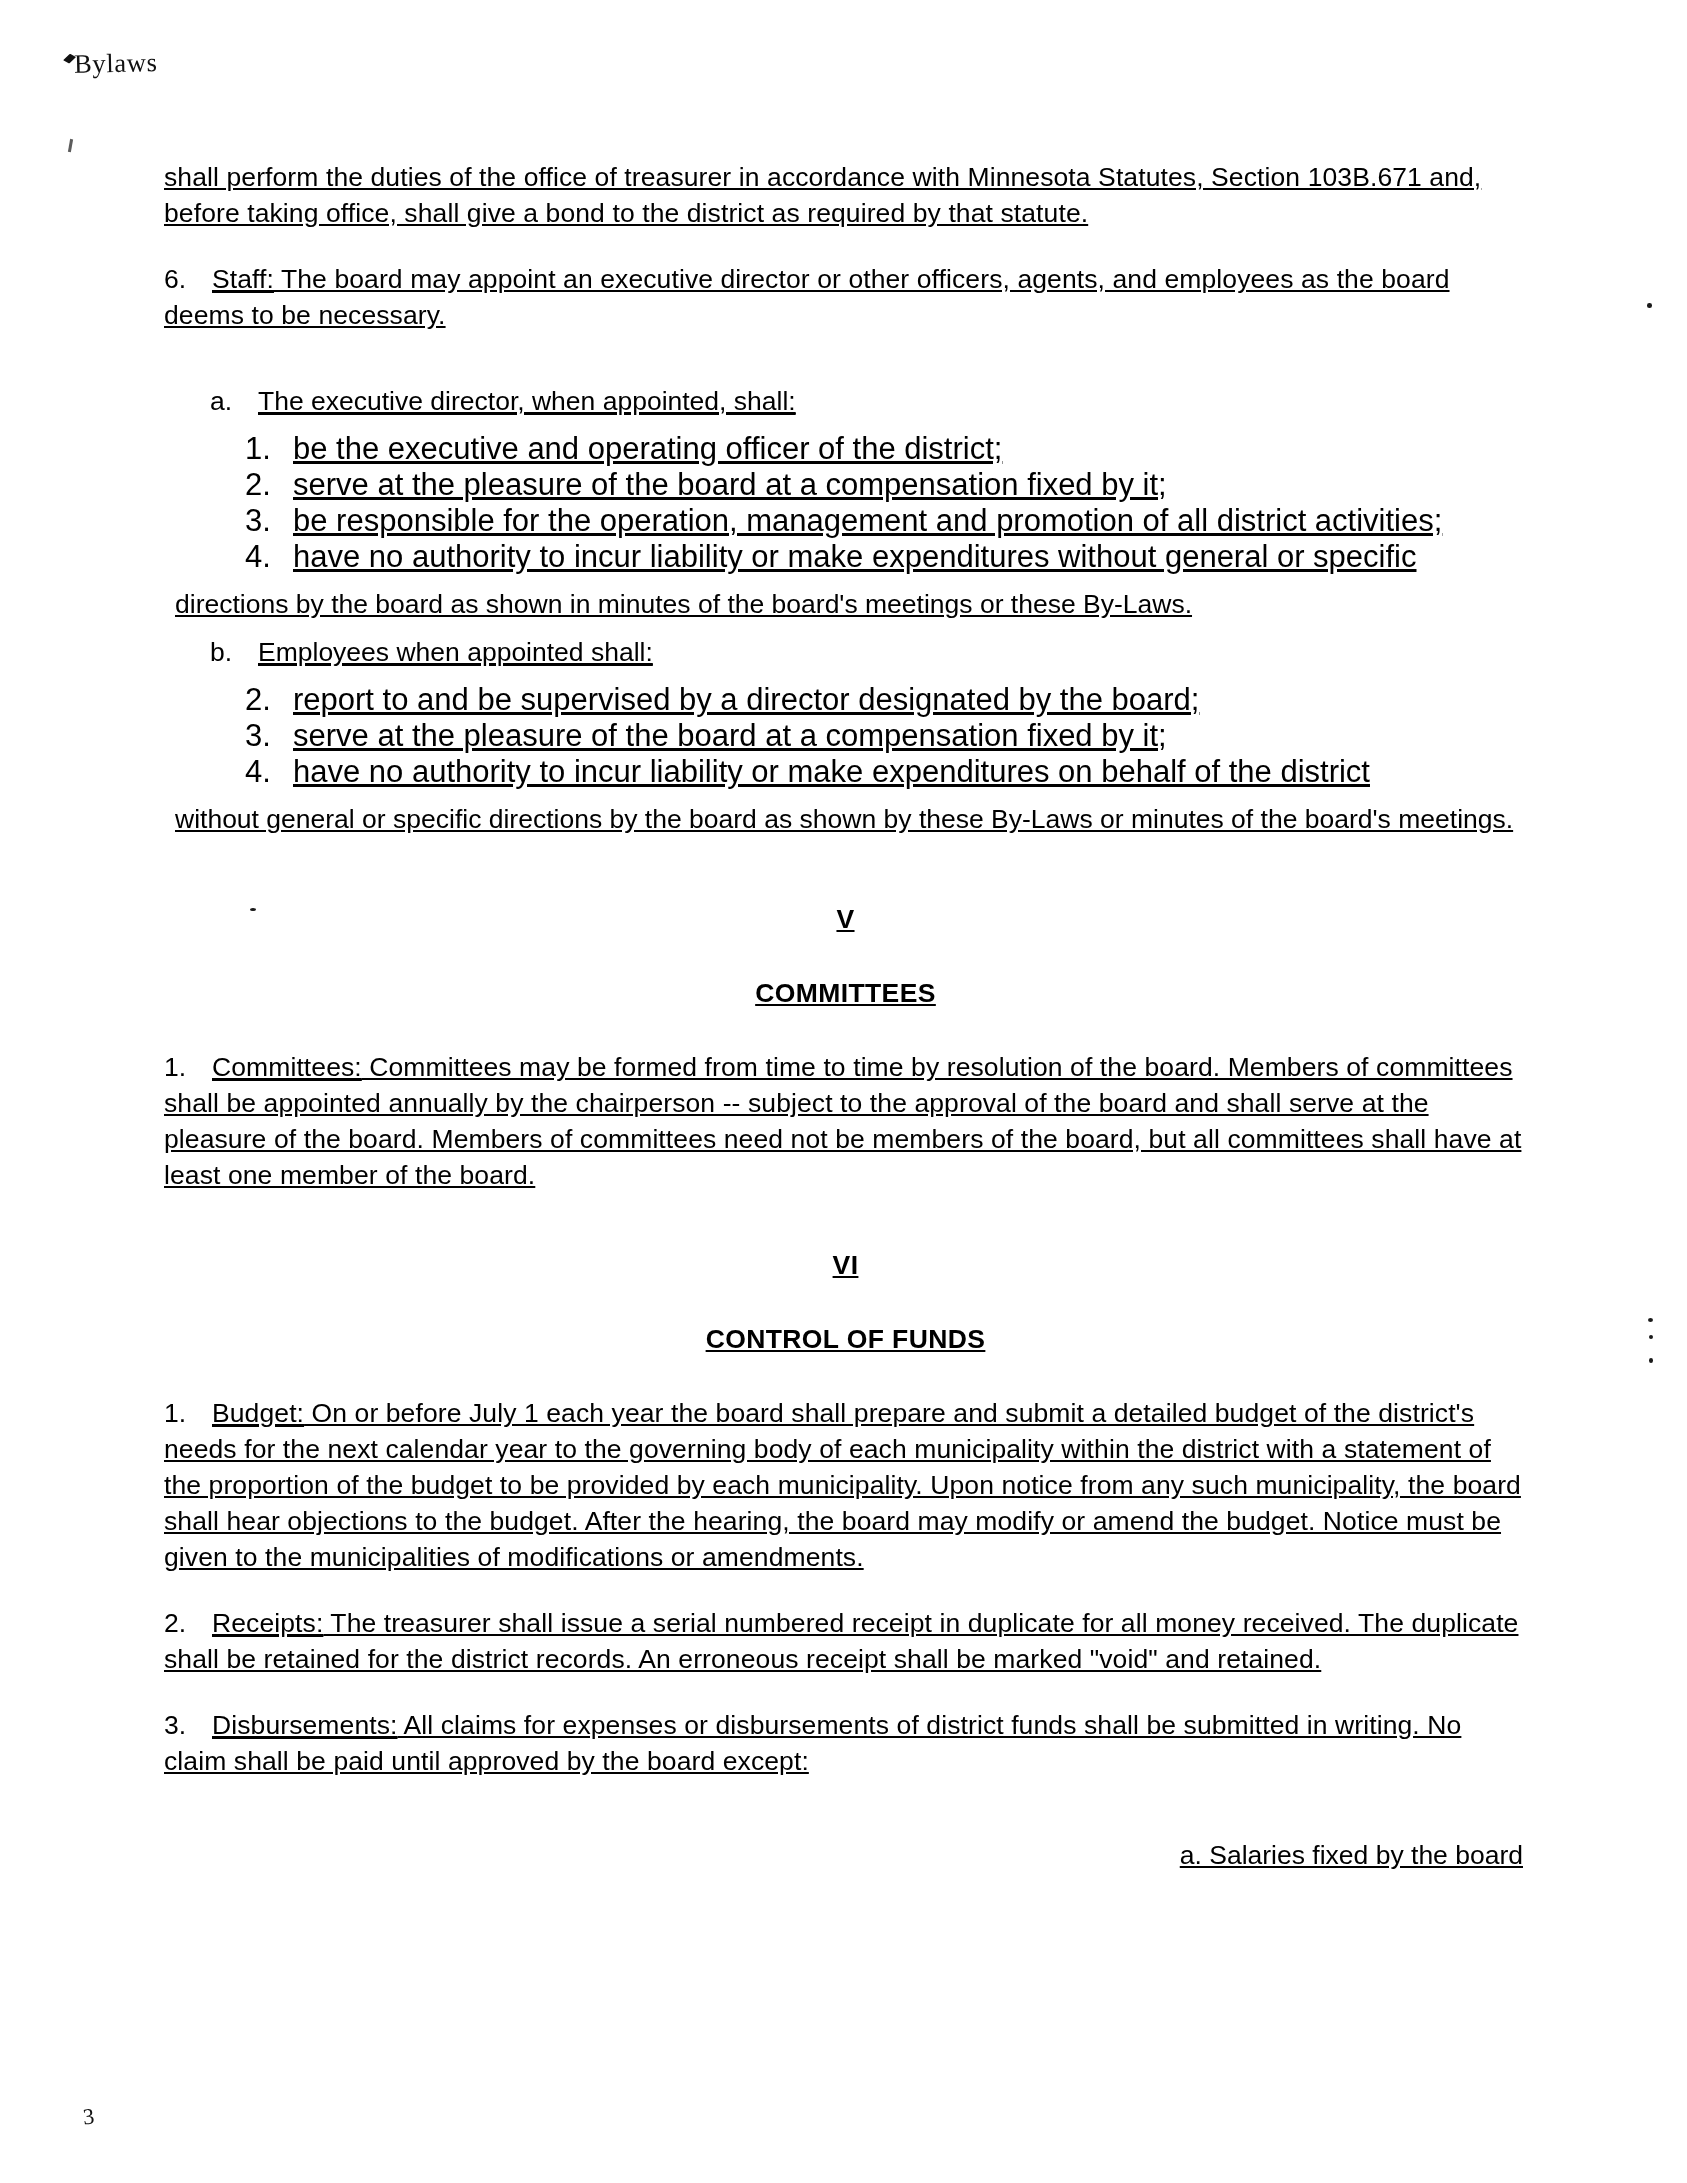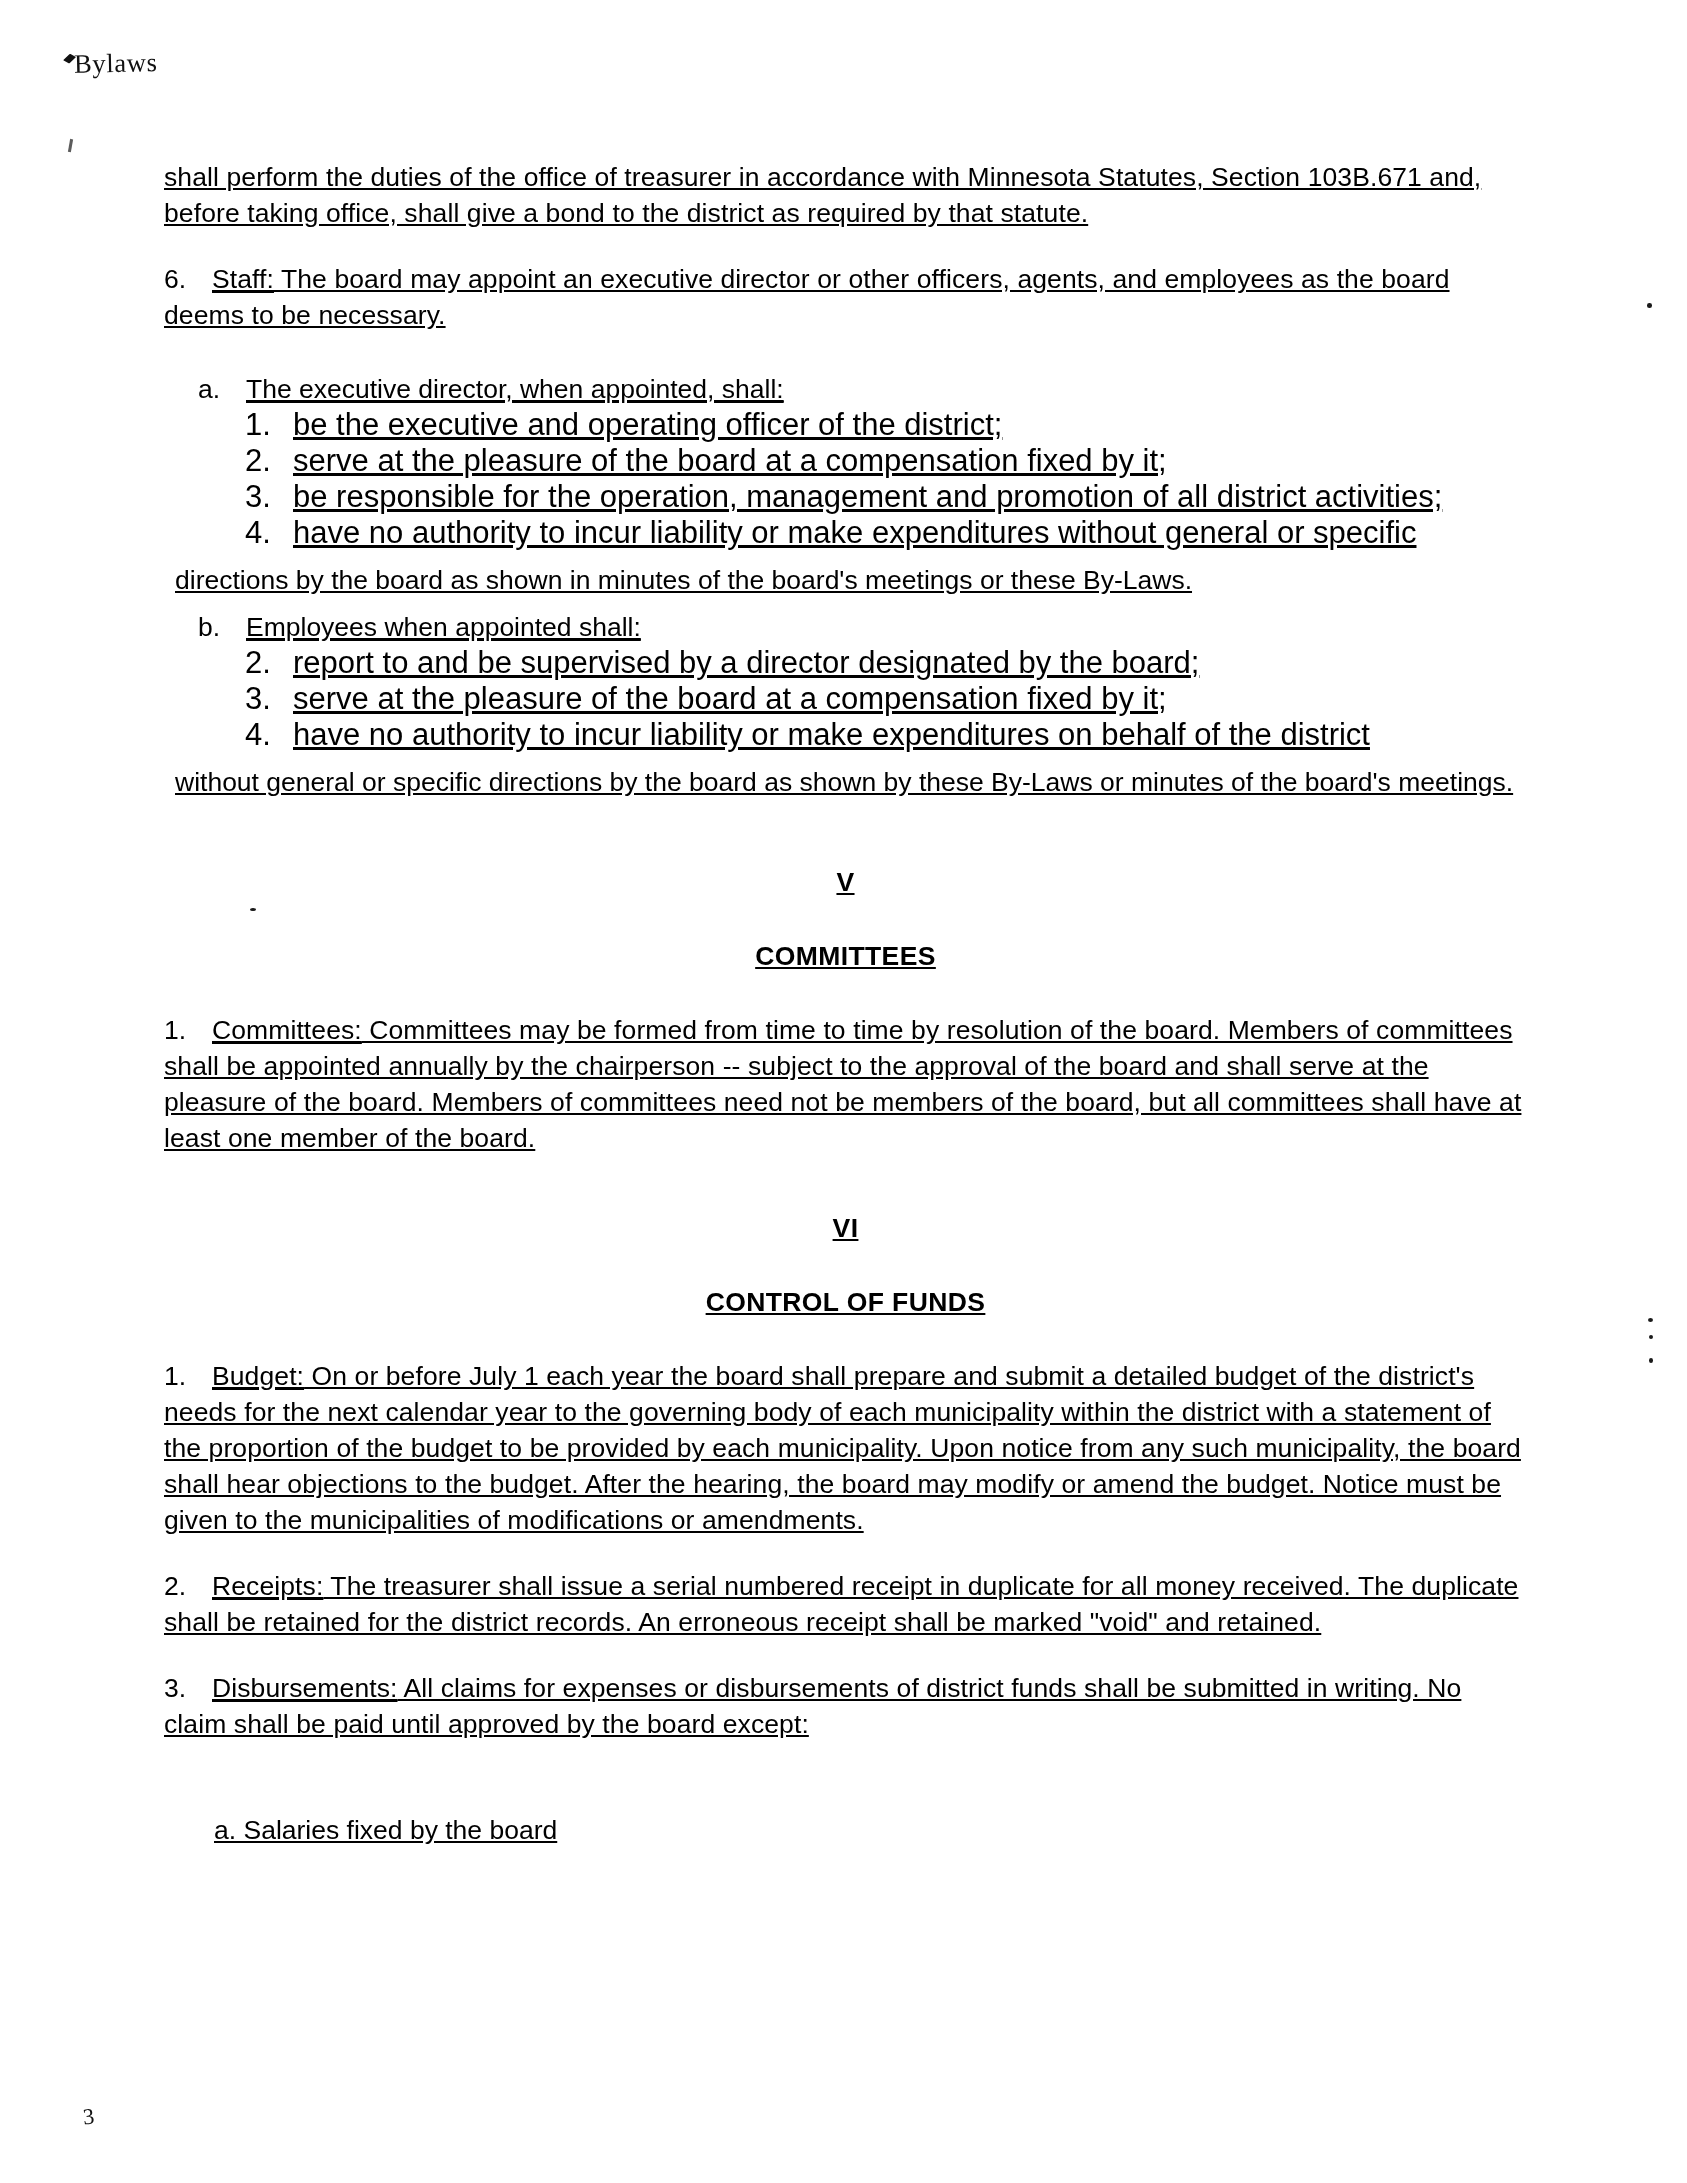--- a/index.html
+++ b/index.html
@@ -81,7 +81,7 @@
   .sub-a {
     font-size: 26.5px;
     line-height: 36px;
-    margin: 0;
+    margin: 12px;
     padding-left: 34px;
   }
   .sub-a .marker {

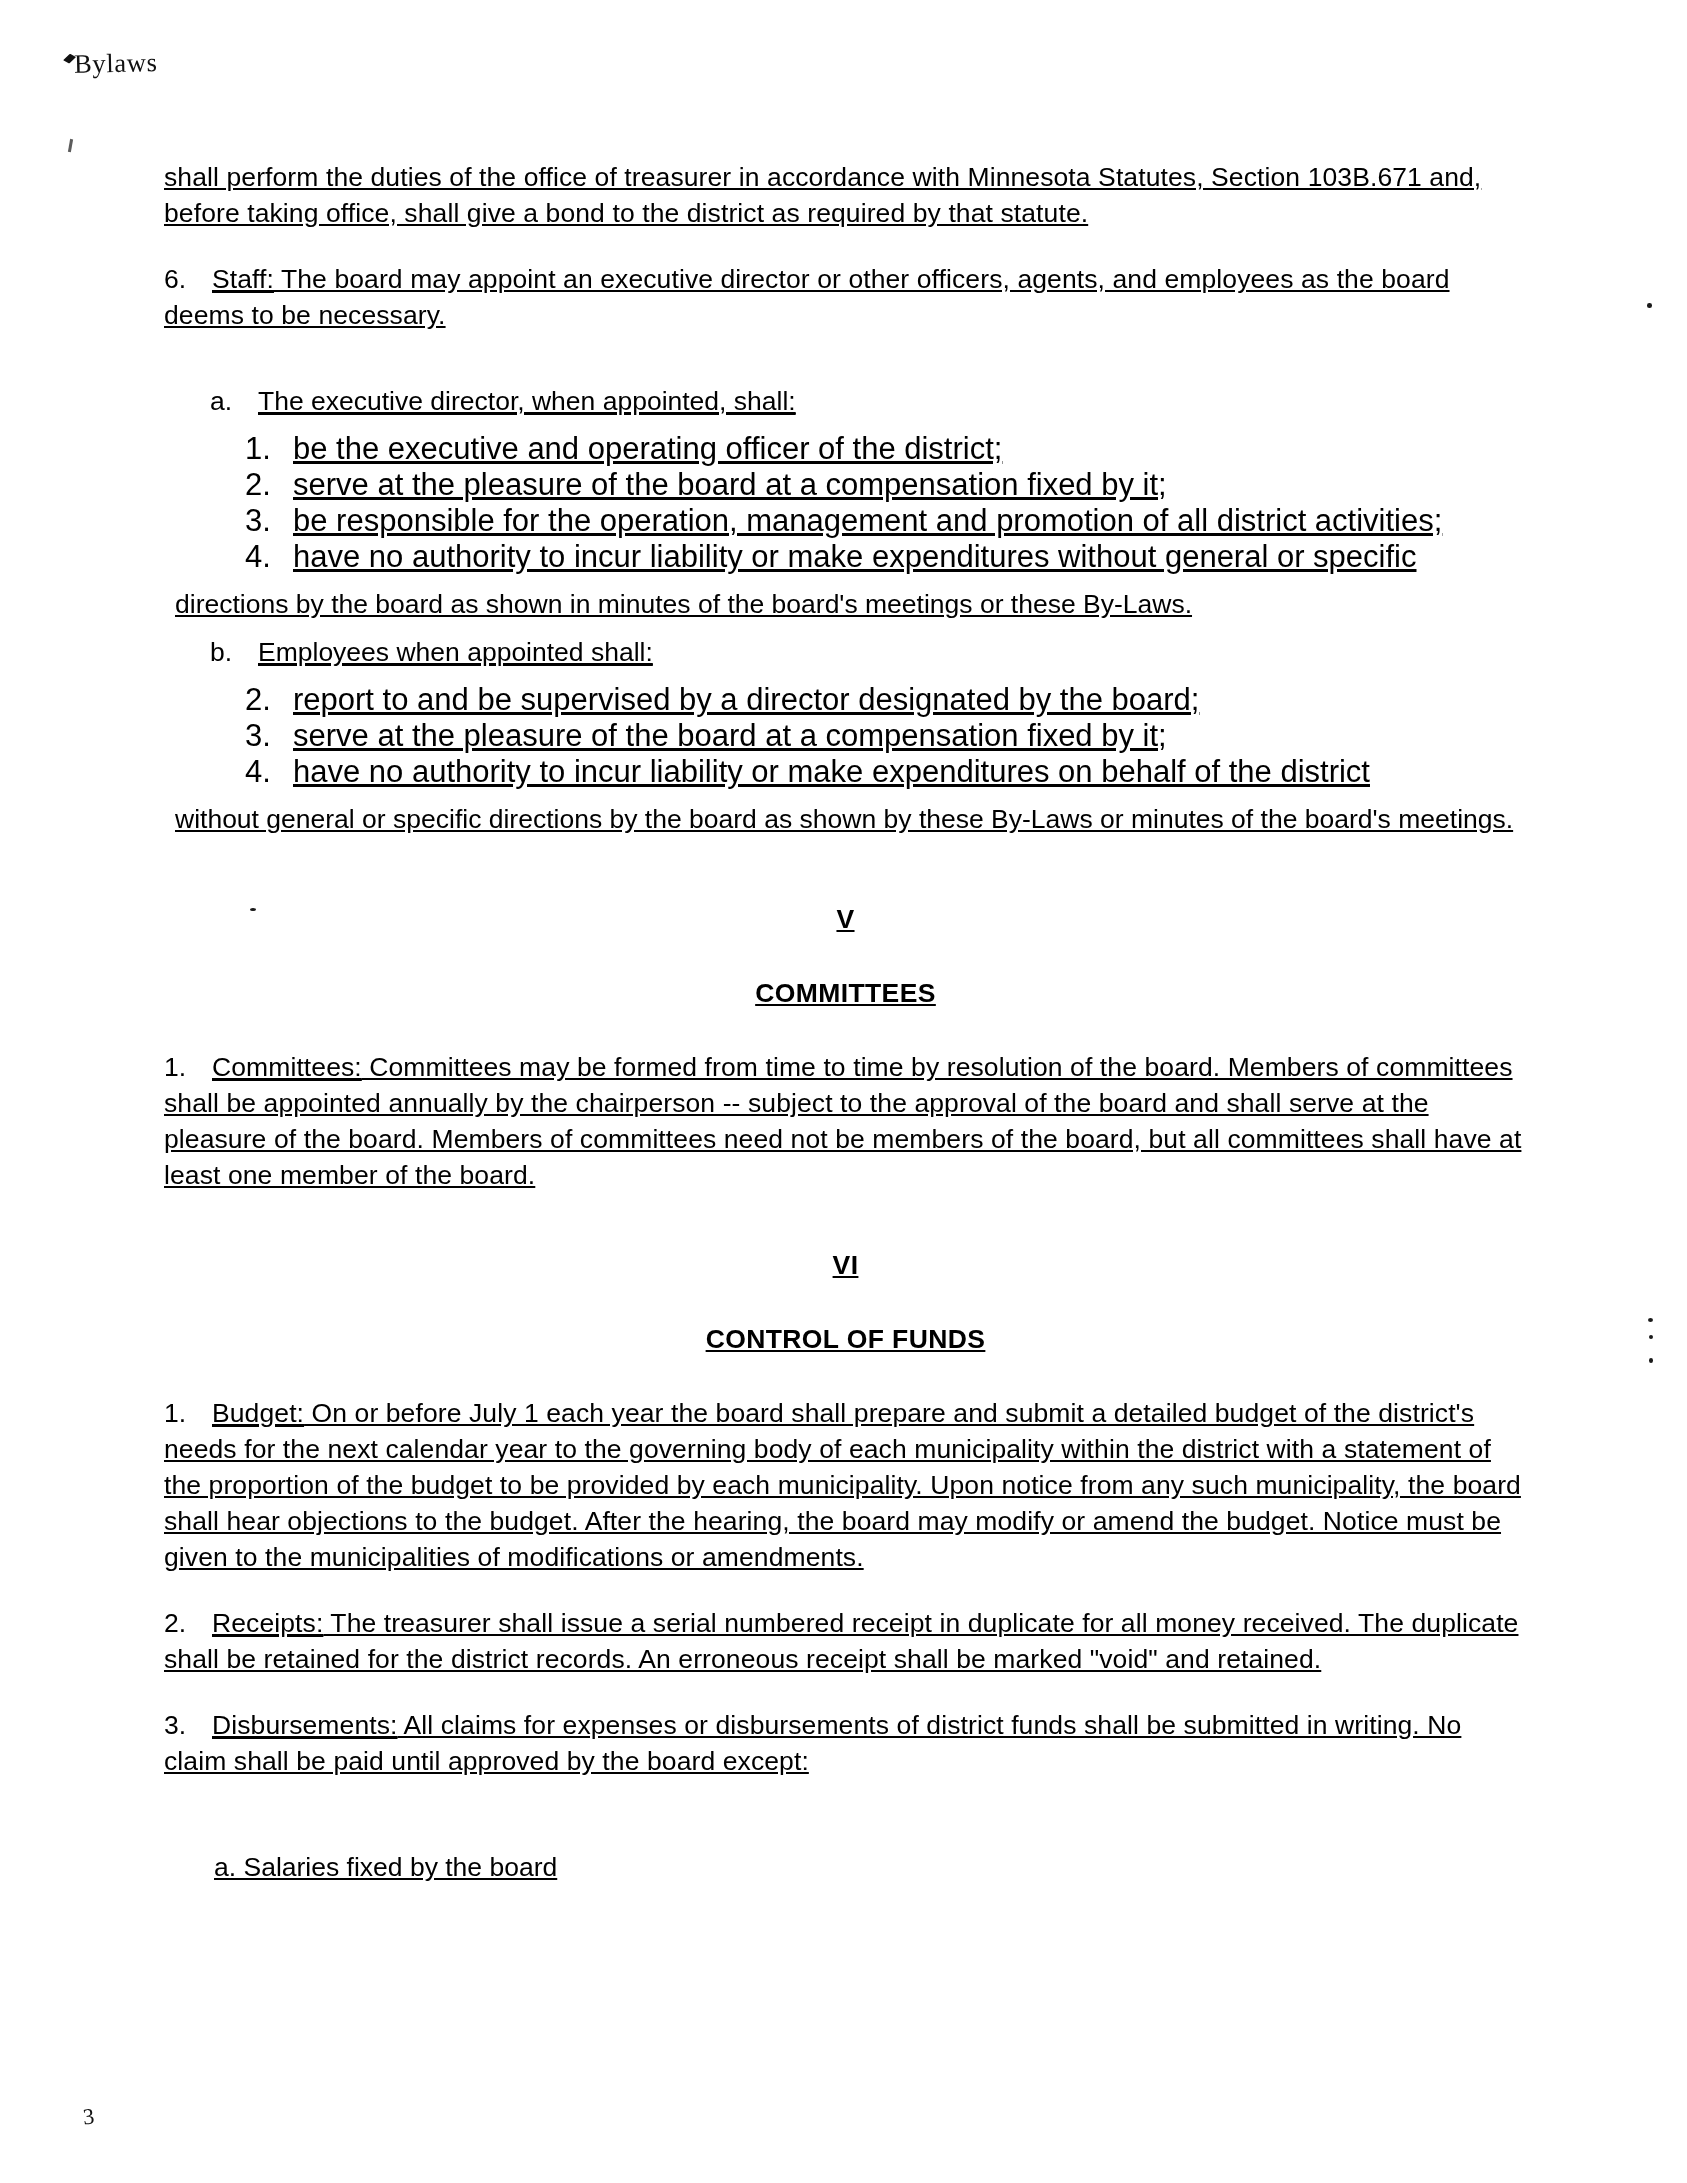--- a/index.html
+++ b/index.html
@@ -124,8 +124,9 @@
   .final-item {
     font-size: 26.5px;
     line-height: 36px;
-    margin: 16px;
+    margin: 4px;
     padding-left: 34px;
+    text-align: right;
   }
 
   

